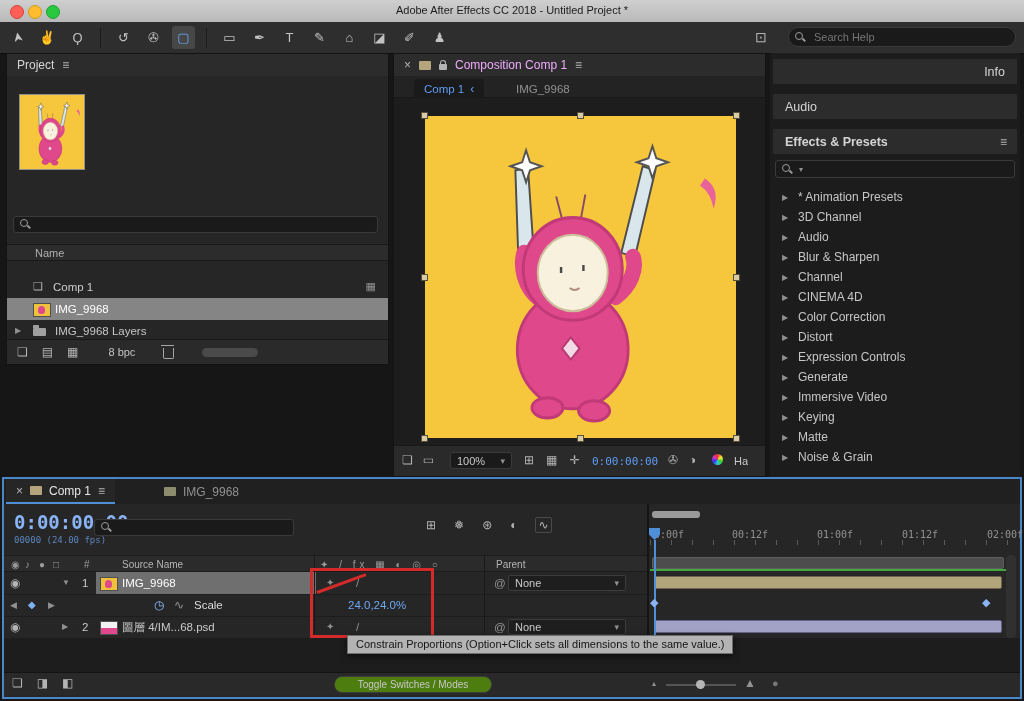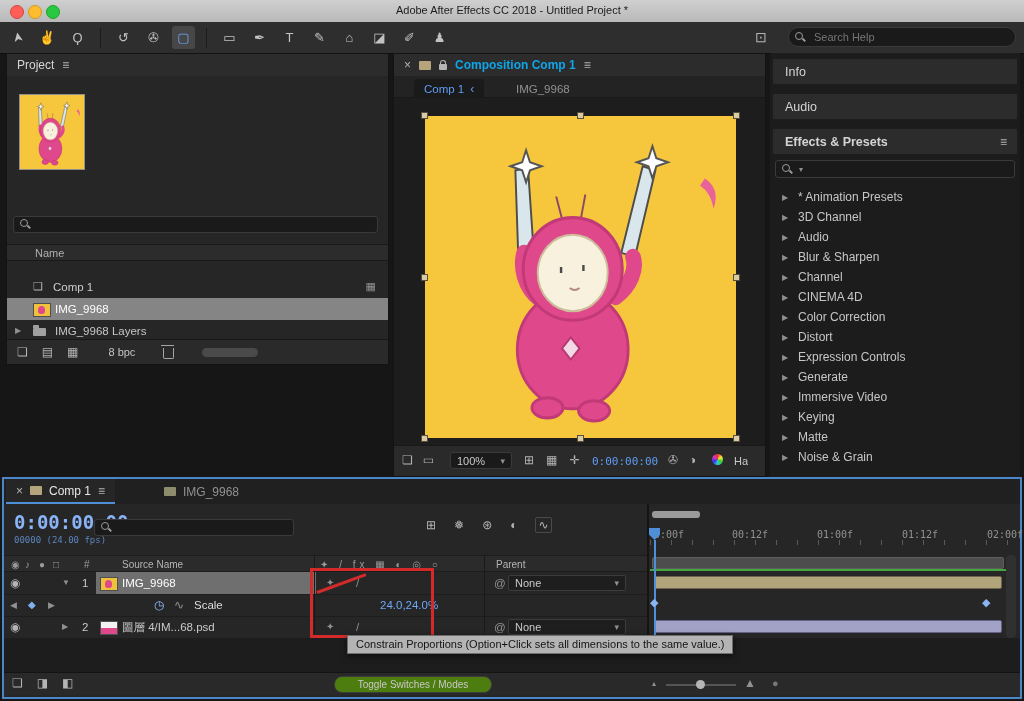--- a/index.html
+++ b/index.html
@@ -179,7 +179,7 @@
       <span class="ico">×</span>
       <span class="chip"></span>
       <span class="locki"></span>
-      <span style="font-weight:bold;color:#0ea5e9;">Composition Comp 1</span>
+      <span style="font-weight:normal;color:#f0abfc;">Composition Comp 1</span>
       <span class="ico">≡</span>
     </div>
 

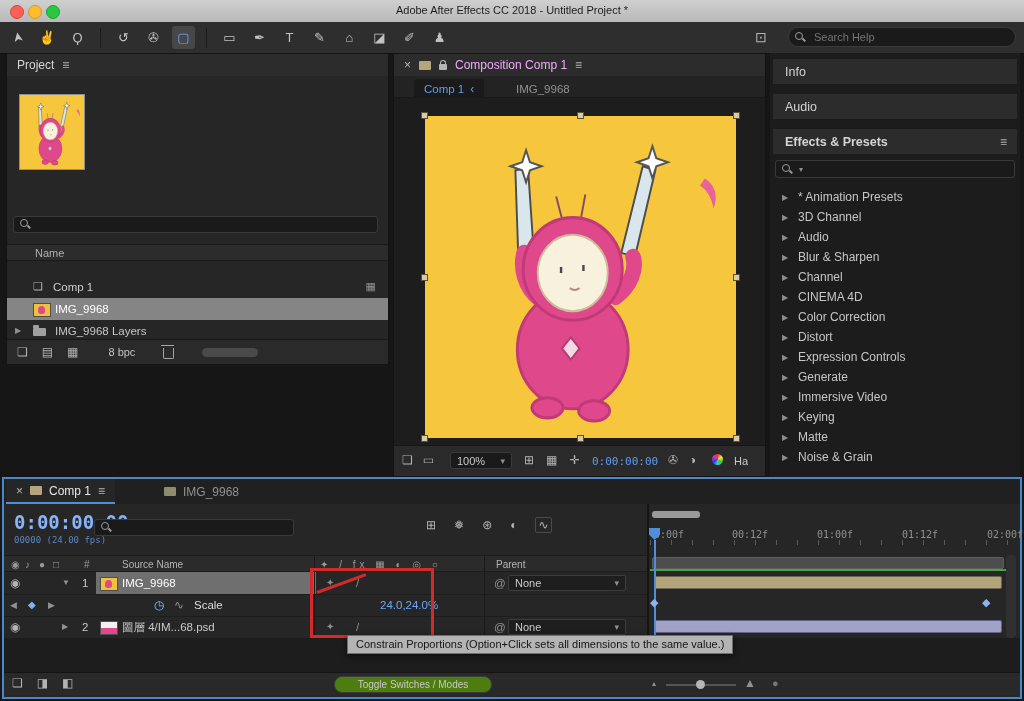--- a/index.html
+++ b/index.html
@@ -232,7 +232,7 @@
   </div>
 
   <div class="panel" style="left:770px;top:53px;width:250px;height:424px;background:#1c1c1c;border:none;">
-    <div class="rp-bar" style="top:6px;">
+    <div class="rp-bar" style="top:6px;justify-content:flex-end;">
       <span>Info</span>
     </div>
     <div class="rp-bar" style="top:41px;">

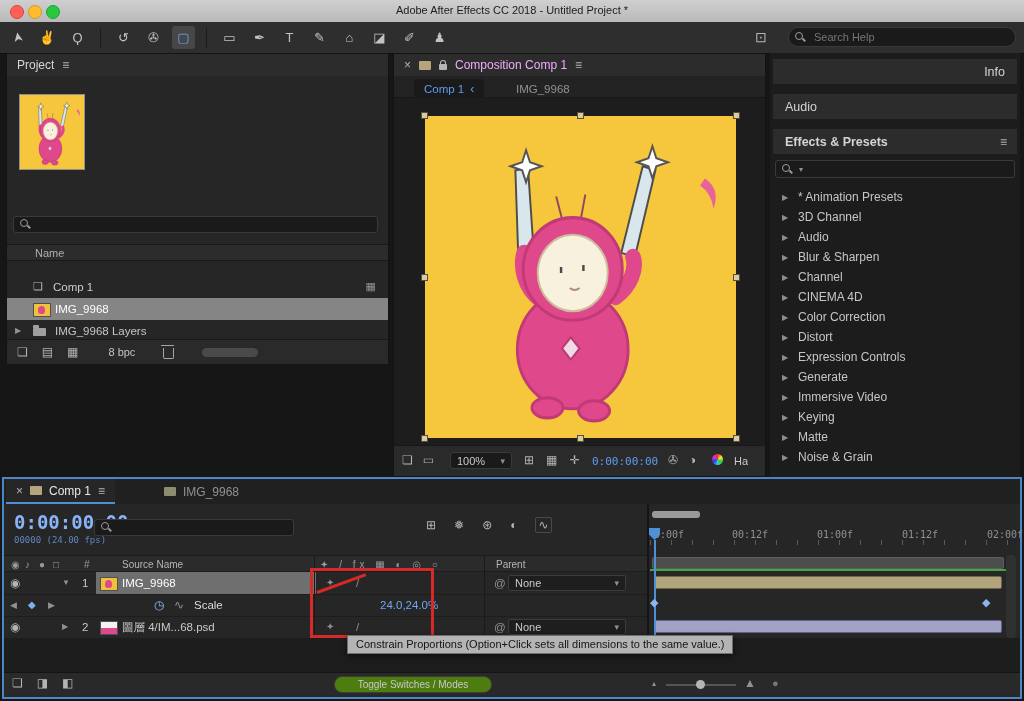--- a/index.html
+++ b/index.html
@@ -386,7 +386,7 @@
       <span style="left:150px;color:#8ab4f8;font-size:12px;">◷</span>
       <span class="dim" style="left:170px;font-size:12px;">∿</span>
       <span style="left:190px;color:#dddddd;">Scale</span>
-      <span style="left:344px;color:#6ea8f5;margin-left:32px;">24.0,24.0%</span>
+      <span style="left:344px;color:#6ea8f5;">24.0,24.0%</span>
     </div>
     <span style="position:absolute;left:646px;top:117px;color:#8ab4f2;font-size:11px;z-index:21;">◆</span>
     <span style="position:absolute;left:978px;top:117px;color:#8ab4f2;font-size:11px;">◆</span>

